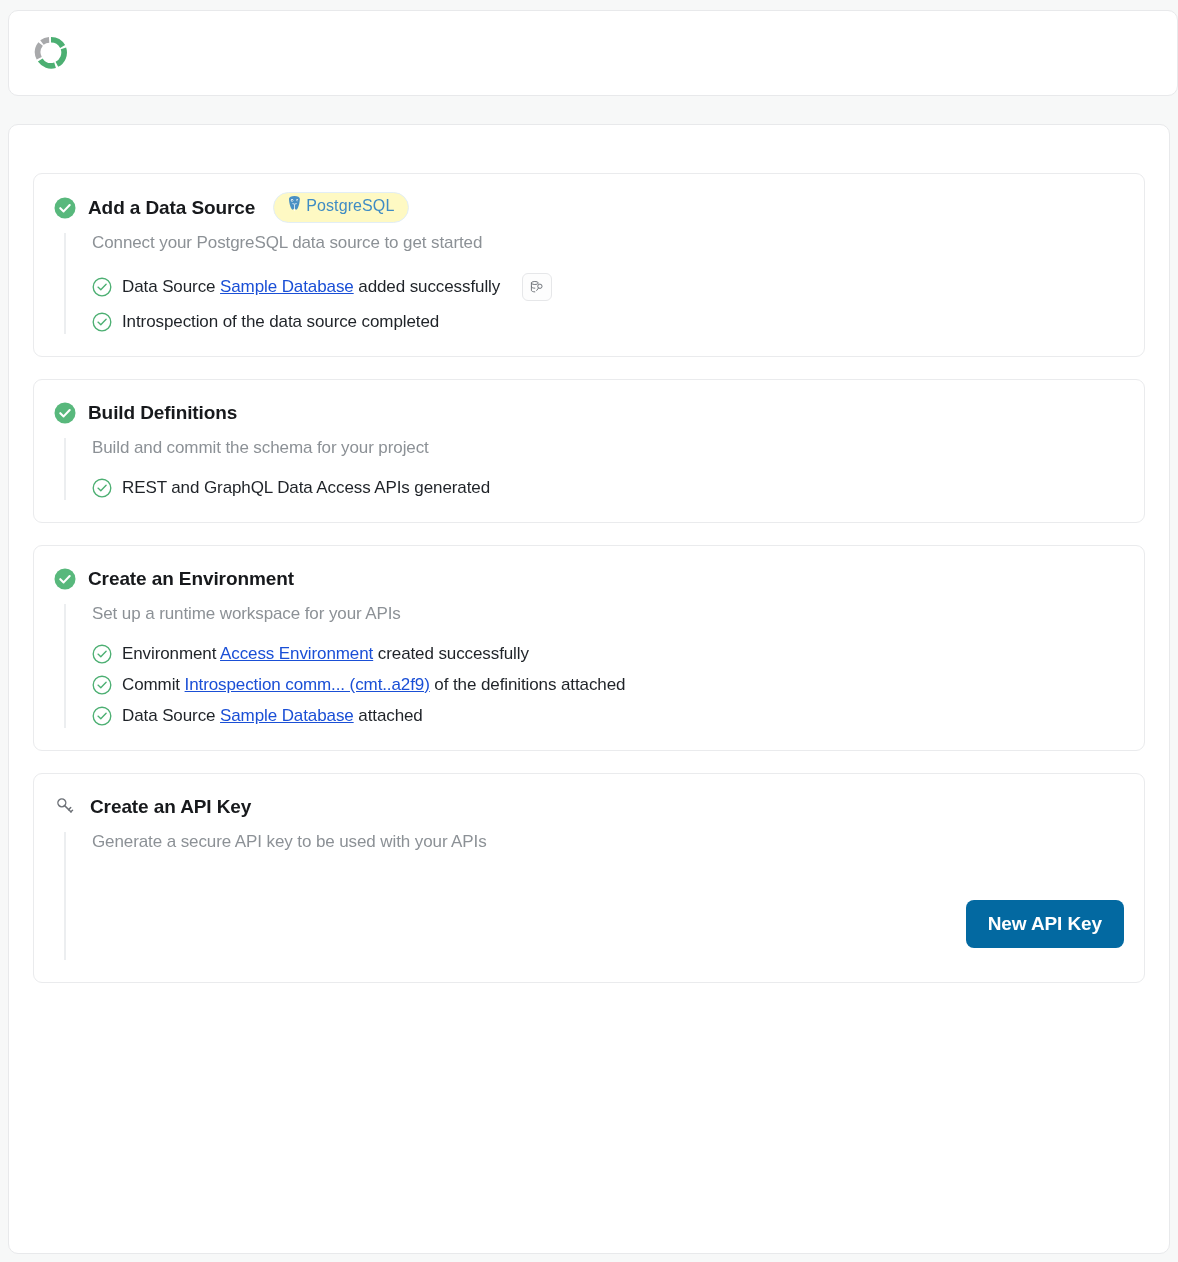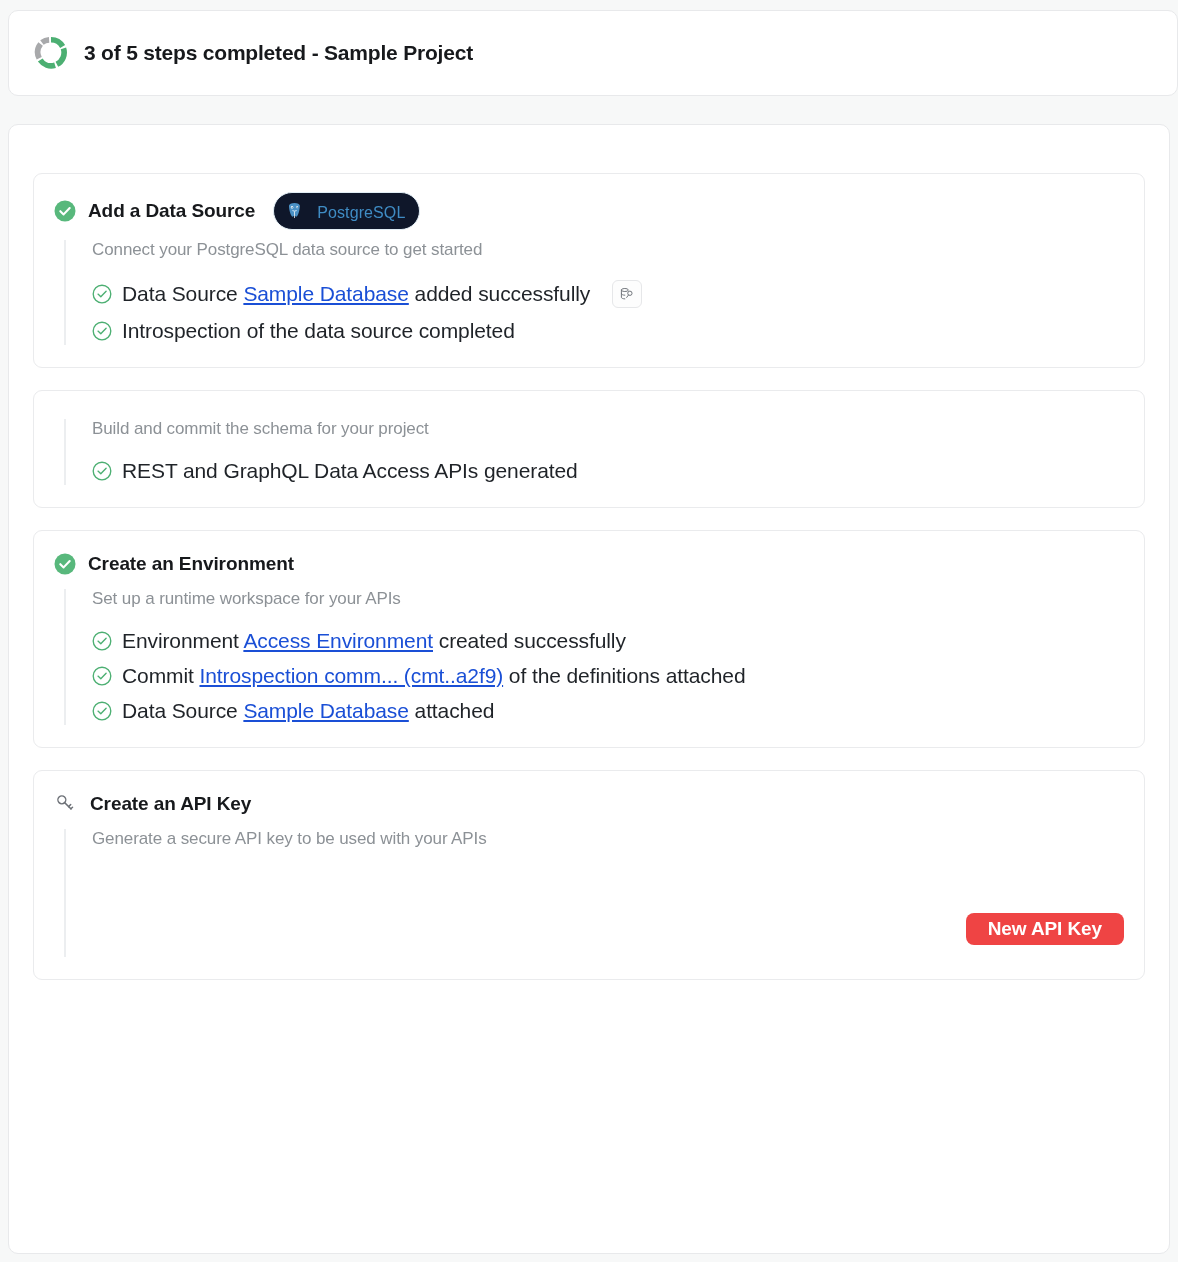--- a/index.html
+++ b/index.html
@@ -194,7 +194,6 @@
       </g>
     </svg>
   </span>
-  <span class="header-title">3 of 5 steps completed - Sample Project</span>
 </div>
 
 <div class="panel">

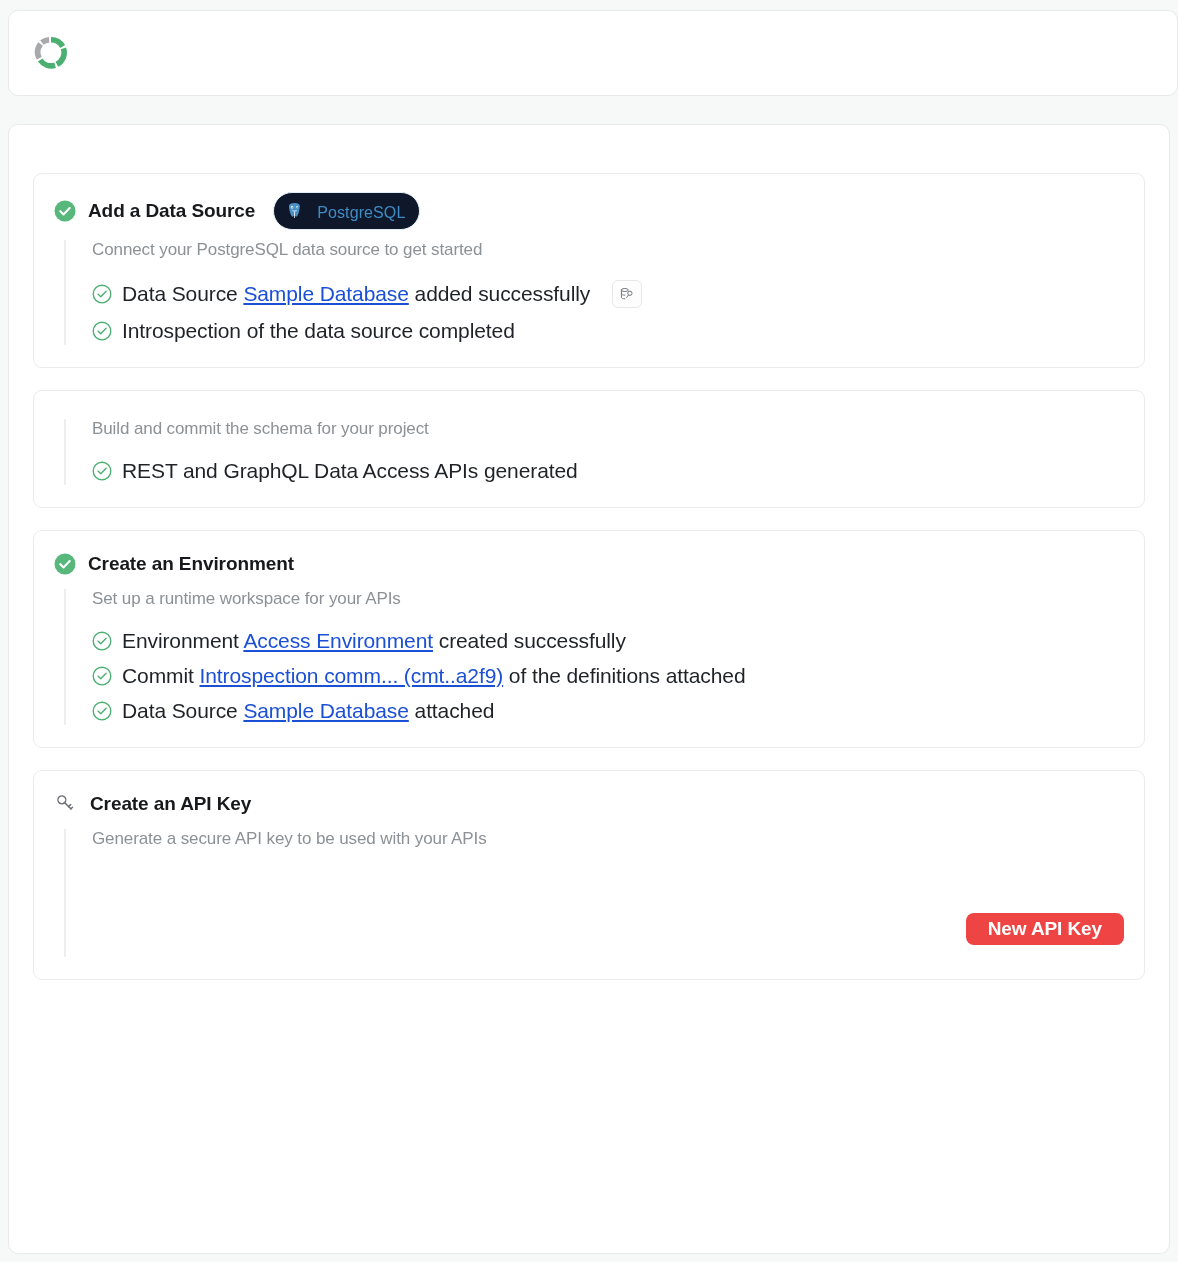--- a/index.html
+++ b/index.html
@@ -89,11 +89,11 @@
   .badge {
     display: inline-flex;
     align-items: center;
-    gap: 13px;
-    background: #0f172a;
+    gap: 2px;
+    background: #fef9c3;
     border: 1px solid #e2eef5;
     border-radius: 999px;
-    padding: 8px 14px 5px 11px;
+    padding: 1px 14px 5px 11px;
     margin-left: 6px;
   }
   .badge-label {

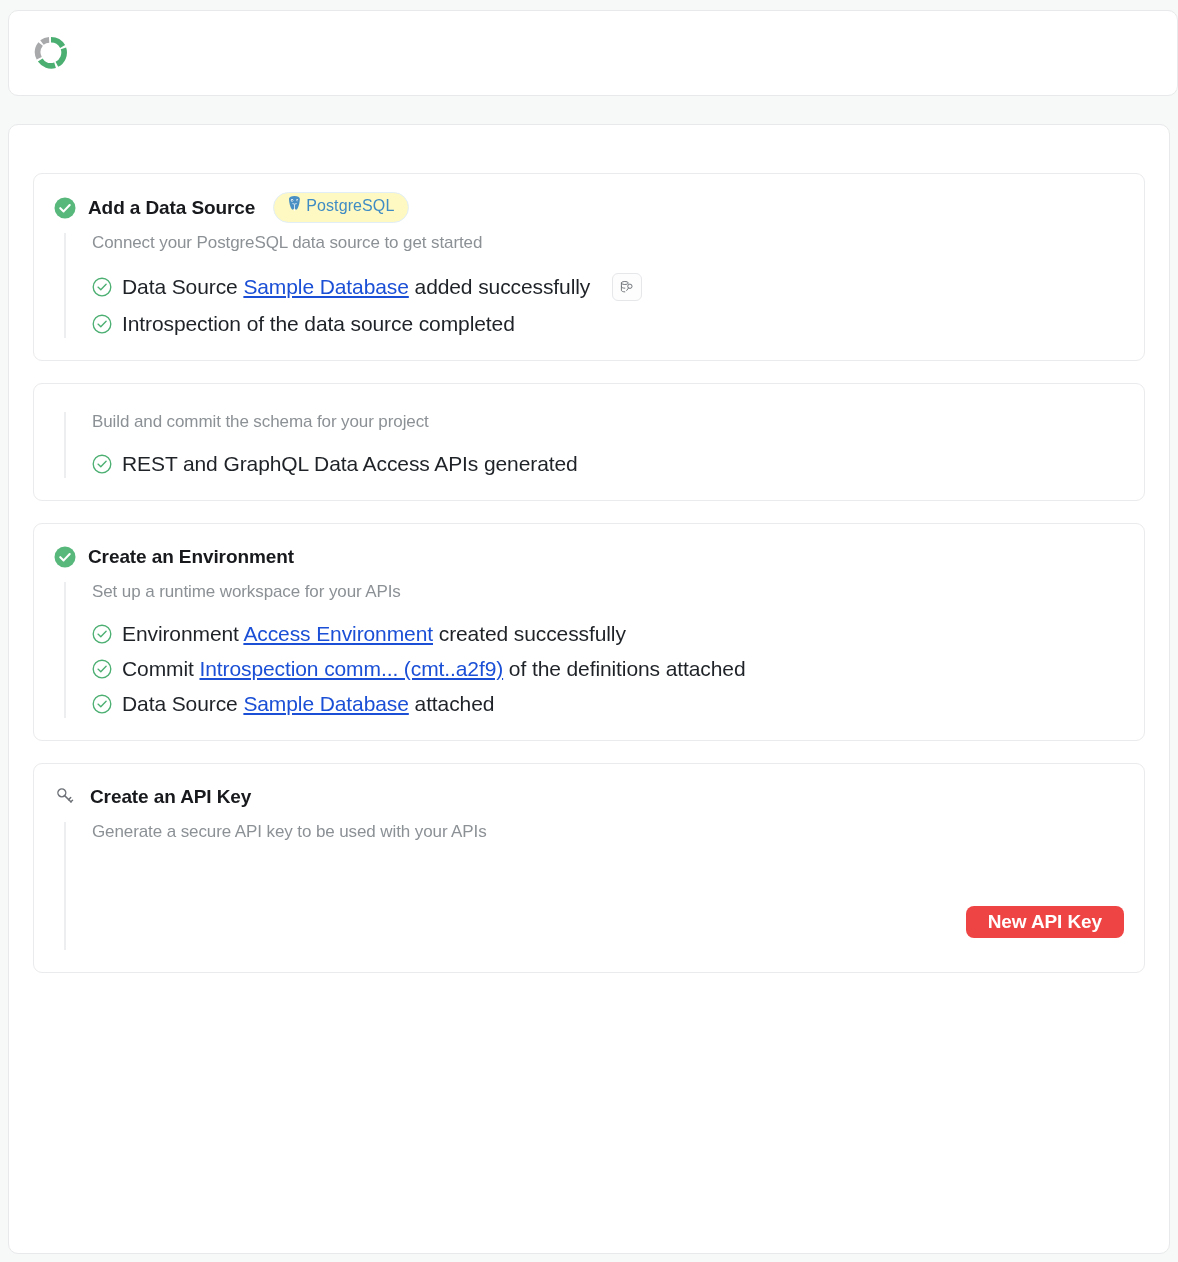--- a/index.html
+++ b/index.html
@@ -121,7 +121,7 @@
     display: flex;
     align-items: center;
     gap: 10px;
-    font-size: 21px;
+    font-size: 17px;
     color: #1f2328;
     letter-spacing: -0.1px;
     text-align: right;

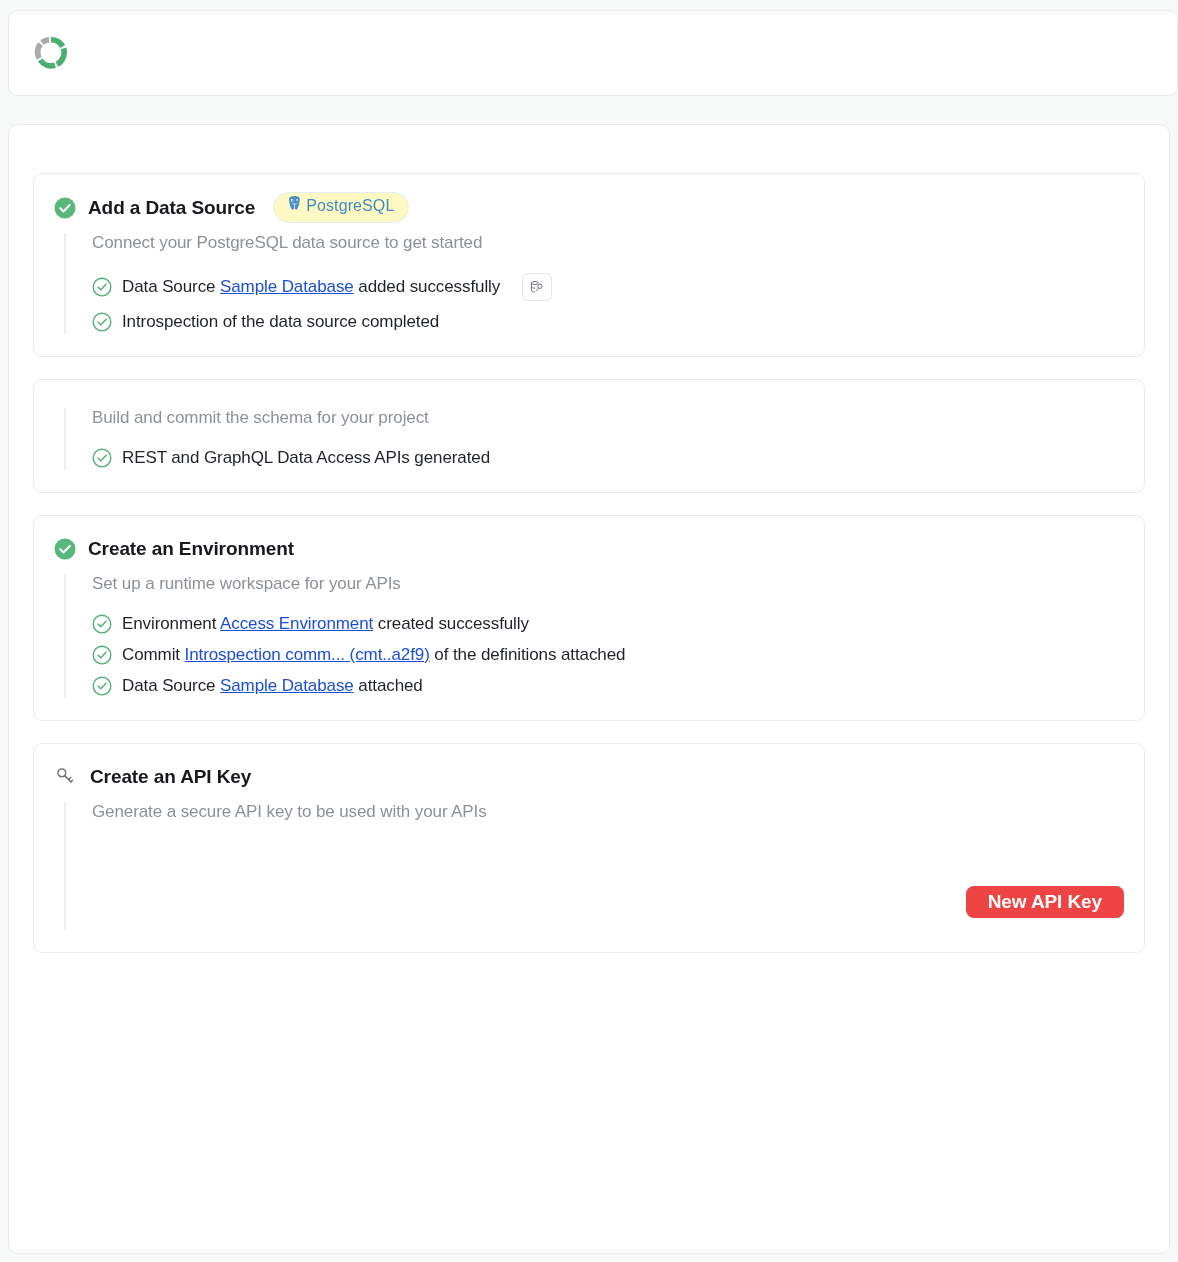--- a/index.html
+++ b/index.html
@@ -268,6 +268,15 @@
   </div>
 
   <div class="step-card">
+    <div class="step-head">
+      <span class="check-filled">
+        <svg viewBox="0 0 22 22" width="22" height="22">
+          <circle cx="11" cy="11" r="10.5" fill="#58b87c"></circle>
+          <path d="M6.3 11.2 L9.6 14.4 L15.7 8.0" fill="none" stroke="#ffffff" stroke-width="2.1" stroke-linecap="round" stroke-linejoin="round"></path>
+        </svg>
+      </span>
+      <span class="step-title">Build Definitions</span>
+    </div>
 
     <div class="step-body">
       <div class="step-desc">Build and commit the schema for your project</div>

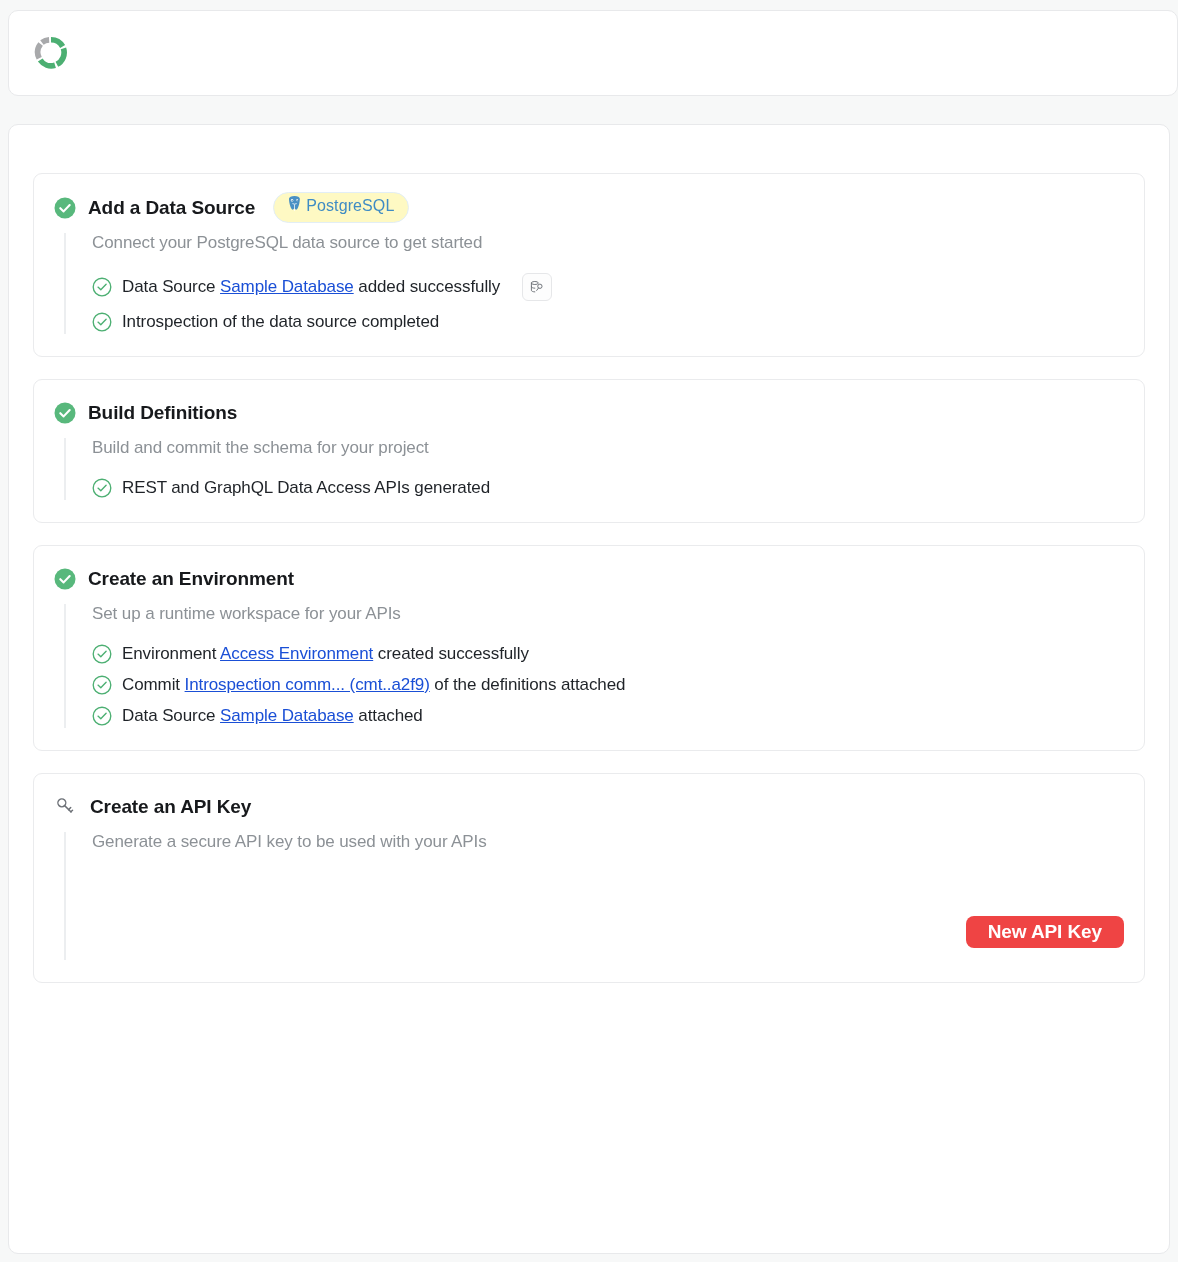--- a/index.html
+++ b/index.html
@@ -161,13 +161,13 @@
     position: absolute;
     right: 0px;
     bottom: 12px;
-    background: #ef4444;
+    background: #0369a1;
     color: #ffffff;
     font-size: 19px;
     font-weight: bold;
     border: none;
     border-radius: 8px;
-    padding: 5px 22px;
+    padding: 13px 22px;
     cursor: pointer;
     letter-spacing: -0.1px;
     font-family: "Liberation Sans", sans-serif;

